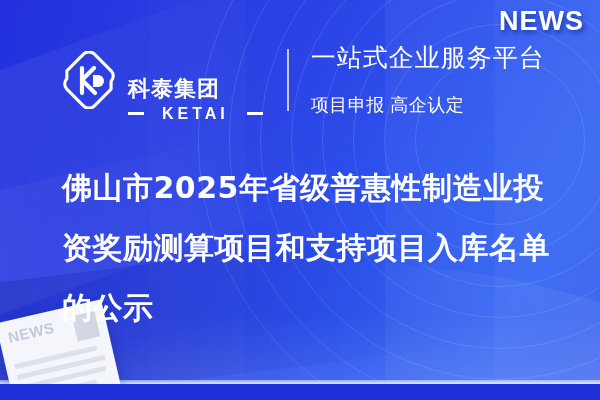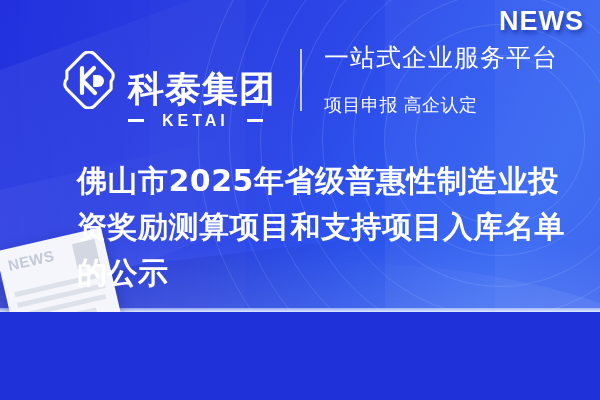--- a/index.html
+++ b/index.html
@@ -12,7 +12,7 @@
   
   #banner{
     position:relative;
-    width:600px; height:312px;
+    width:600px; height:384px;
     overflow:hidden;
     background:
       linear-gradient(118deg,

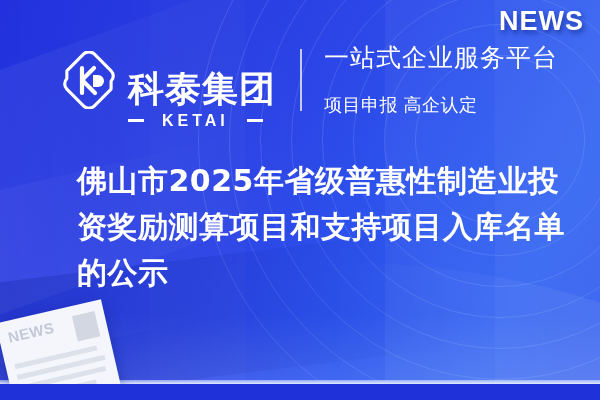--- a/index.html
+++ b/index.html
@@ -97,7 +97,7 @@
   .logo-mark{ width:58px; height:58px; position:relative; flex:0 0 auto; }
   .logo-words{ margin-left:10px; }
   .logo-cn{
-    font-size:36px; font-weight:bold; color:#fff; line-height:1;
+    font-size:22px; font-weight:bold; color:#fff; line-height:1;
     letter-spacing:1px; white-space:nowrap;
     font-family:"DejaVu Sans","Liberation Sans",sans-serif;
     margin-top:40px;

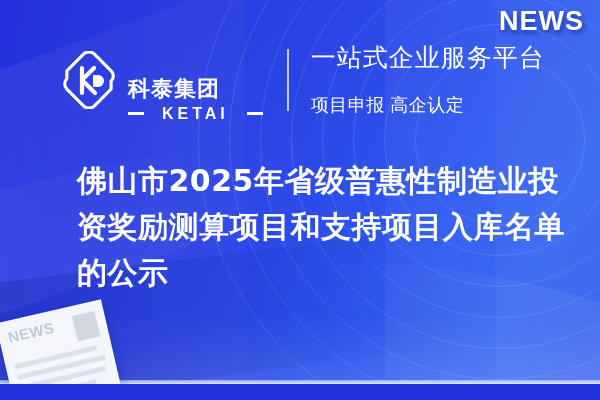--- a/index.html
+++ b/index.html
@@ -128,9 +128,9 @@
 
   
   .headline{
-    position:absolute; left:77px; top:158px; width:500px;
+    position:absolute; left:62px; top:158px; width:500px;
     color:#ffffff; font-size:30px; font-weight:bold;
-    line-height:46px; letter-spacing:.5px;
+    line-height:60px; letter-spacing:.5px;
     font-family:"DejaVu Sans","Liberation Sans",sans-serif;
     z-index:5;
   }

